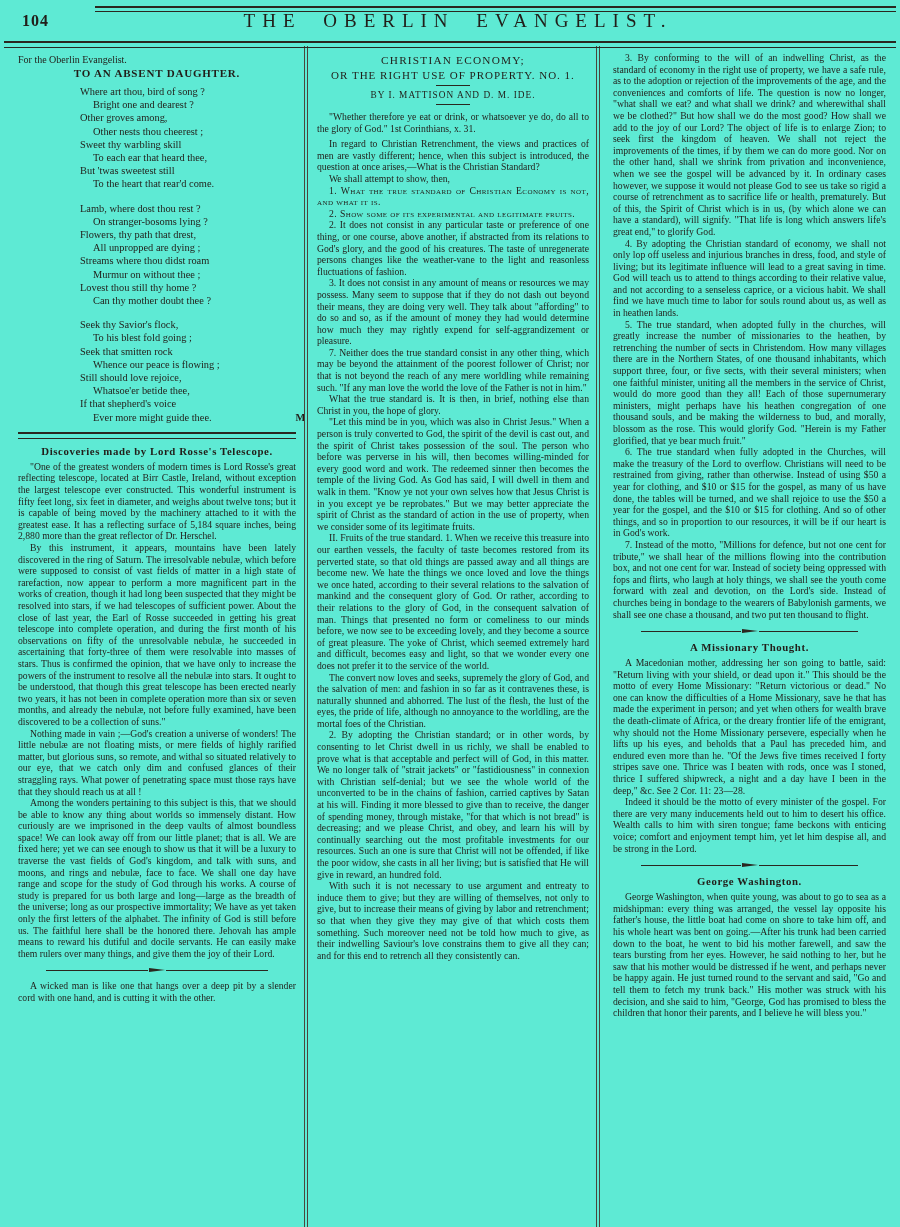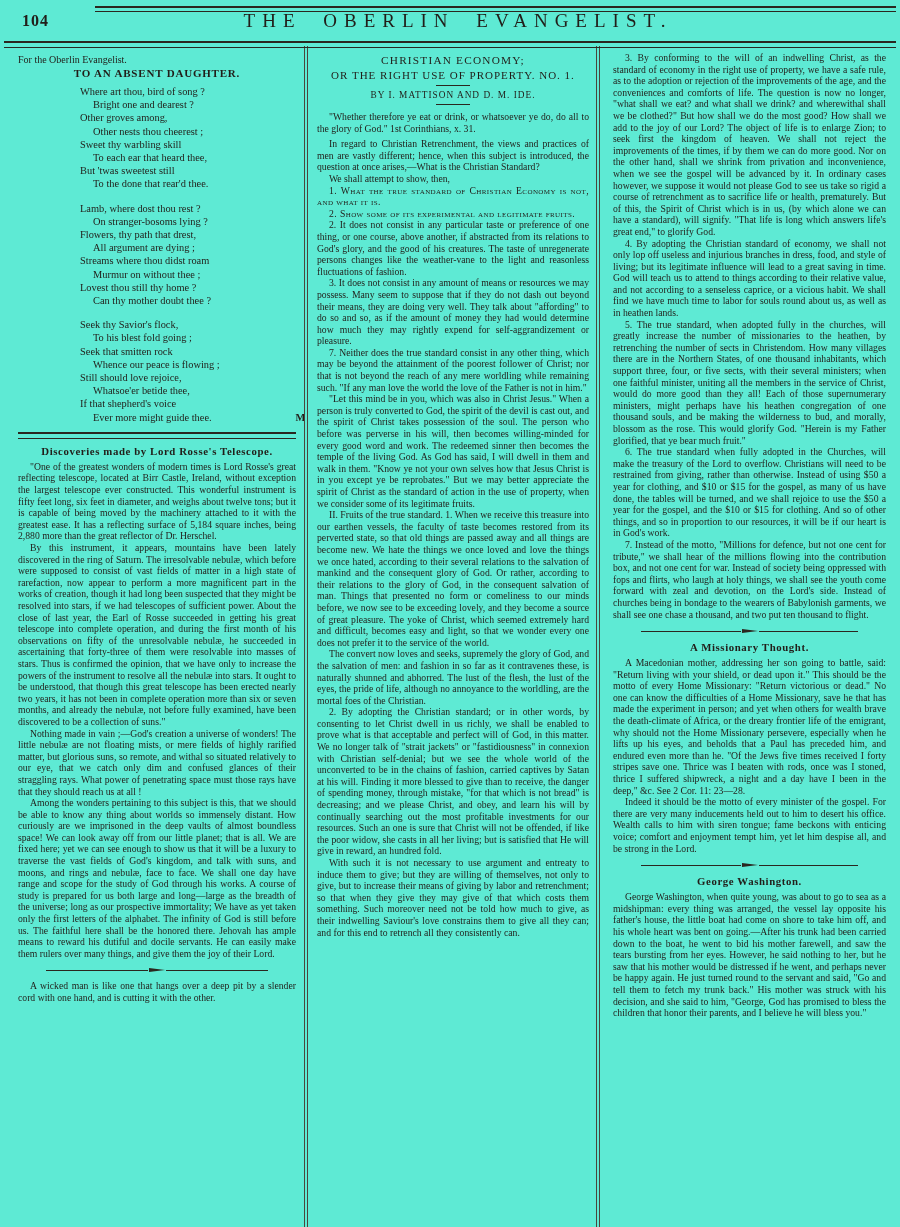--- a/index.html
+++ b/index.html
@@ -81,7 +81,7 @@
             <div class="poem-line">Sweet thy warbling skill</div>
             <div class="poem-line">To each ear that heard thee,</div>
             <div class="poem-line">But 'twas sweetest still</div>
-            <div class="poem-line">To the done that rear'd thee.</div>
+            <div class="poem-line">To the heart that rear'd come.</div>
             <div class="poem-line gap">Lamb, where dost thou rest ?</div>
             <div class="poem-line">On stranger-bosoms lying ?</div>
             <div class="poem-line">Flowers, thy path that drest,</div>

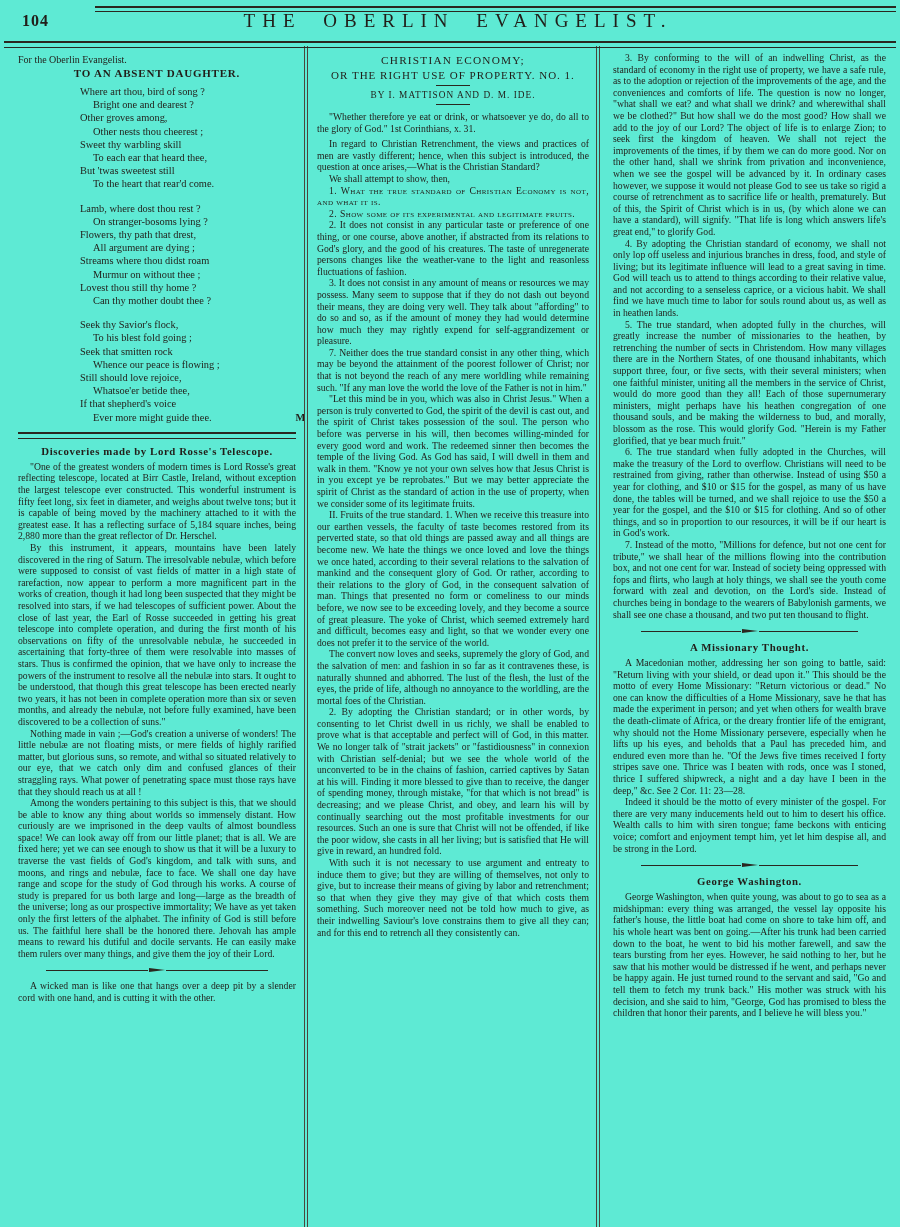--- a/index.html
+++ b/index.html
@@ -85,7 +85,7 @@
             <div class="poem-line gap">Lamb, where dost thou rest ?</div>
             <div class="poem-line">On stranger-bosoms lying ?</div>
             <div class="poem-line">Flowers, thy path that drest,</div>
-            <div class="poem-line">All argument are dying ;</div>
+            <div class="poem-line">All unpropped are dying ;</div>
             <div class="poem-line">Streams where thou didst roam</div>
             <div class="poem-line">Murmur on without thee ;</div>
             <div class="poem-line">Lovest thou still thy home ?</div>

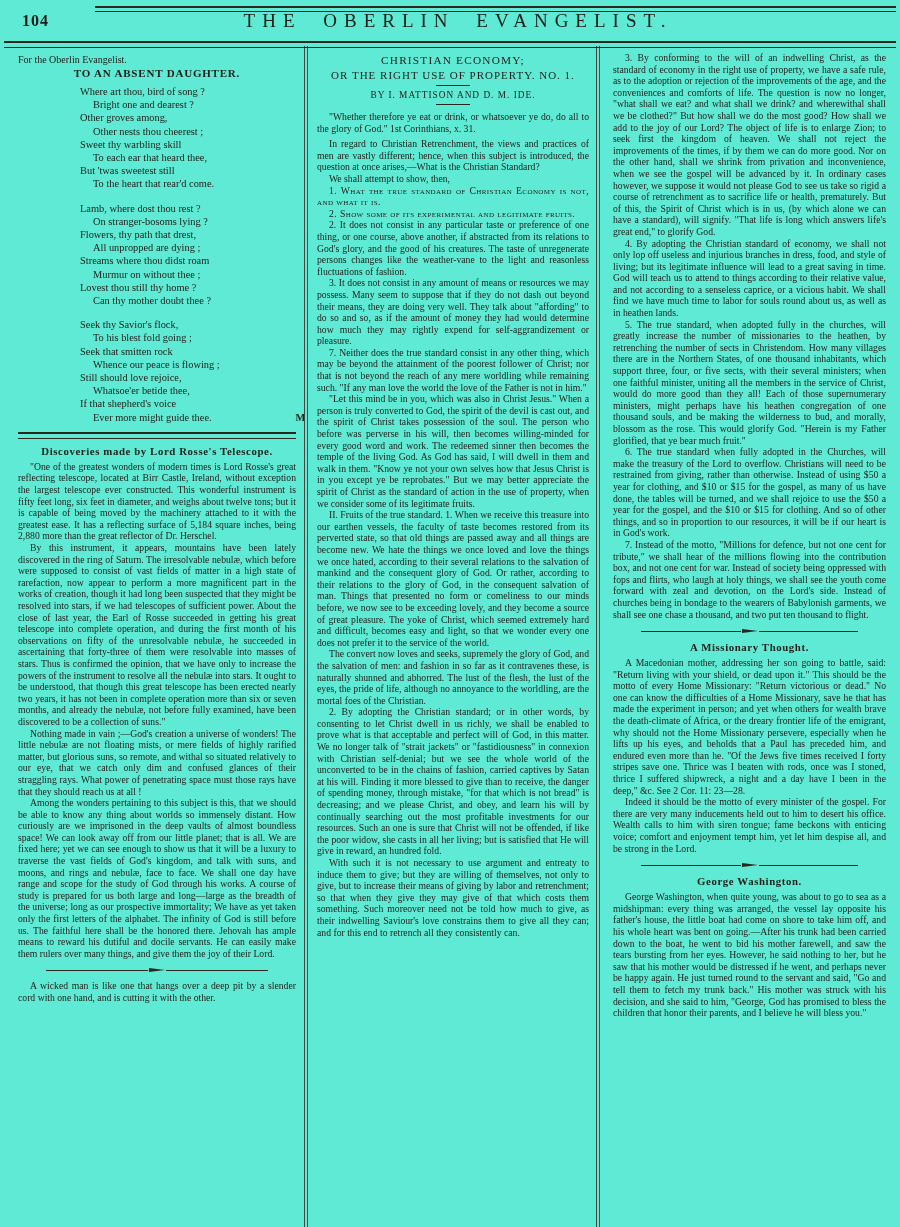--- a/index.html
+++ b/index.html
@@ -138,6 +138,7 @@
           <p class="para">2. It does not consist in any particular taste or preference of one thing, or one course, above another, if abstracted from its relations to God's glory, and the good of his creatures. The taste of unregenerate persons changes like the weather-vane to the light and reasonless fluctuations of fashion.</p>
           <p class="para">3. It does not consist in any amount of means or resources we may possess. Many seem to suppose that if they do not dash out beyond their means, they are doing very well. They talk about "affording" to do so and so, as if the amount of money they had would determine how much they may rightly expend for self-aggrandizement or pleasure.</p>
           <p class="para">7. Neither does the true standard consist in any other thing, which may be beyond the attainment of the poorest follower of Christ; nor that is not beyond the reach of any mere worldling while remaining such. "If any man love the world the love of the Father is not in him."</p>
+          <p class="para">What the true standard is. It is then, in brief, nothing else than Christ in you, the hope of glory.</p>
           <p class="para">"Let this mind be in you, which was also in Christ Jesus." When a person is truly converted to God, the spirit of the devil is cast out, and the spirit of Christ takes possession of the soul. The person who before was perverse in his will, then becomes willing-minded for every good word and work. The redeemed sinner then becomes the temple of the living God. As God has said, I will dwell in them and walk in them. "Know ye not your own selves how that Jesus Christ is in you except ye be reprobates." But we may better appreciate the spirit of Christ as the standard of action in the use of property, when we consider some of its legitimate fruits.</p>
           <p class="para">II. Fruits of the true standard. 1. When we receive this treasure into our earthen vessels, the faculty of taste becomes restored from its perverted state, so that old things are passed away and all things are become new. We hate the things we once loved and love the things we once hated, according to their several relations to the salvation of mankind and the consequent glory of God. Or rather, according to their relations to the glory of God, in the consequent salvation of man. Things that presented no form or comeliness to our minds before, we now see to be exceeding lovely, and they become a source of great pleasure. The yoke of Christ, which seemed extremely hard and difficult, becomes easy and light, so that we wonder every one does not prefer it to the service of the world.</p>
           <p class="para">The convert now loves and seeks, supremely the glory of God, and the salvation of men: and fashion in so far as it contravenes these, is naturally shunned and abhorred. The lust of the flesh, the lust of the eyes, the pride of life, although no annoyance to the worldling, are the mortal foes of the Christian.</p>

